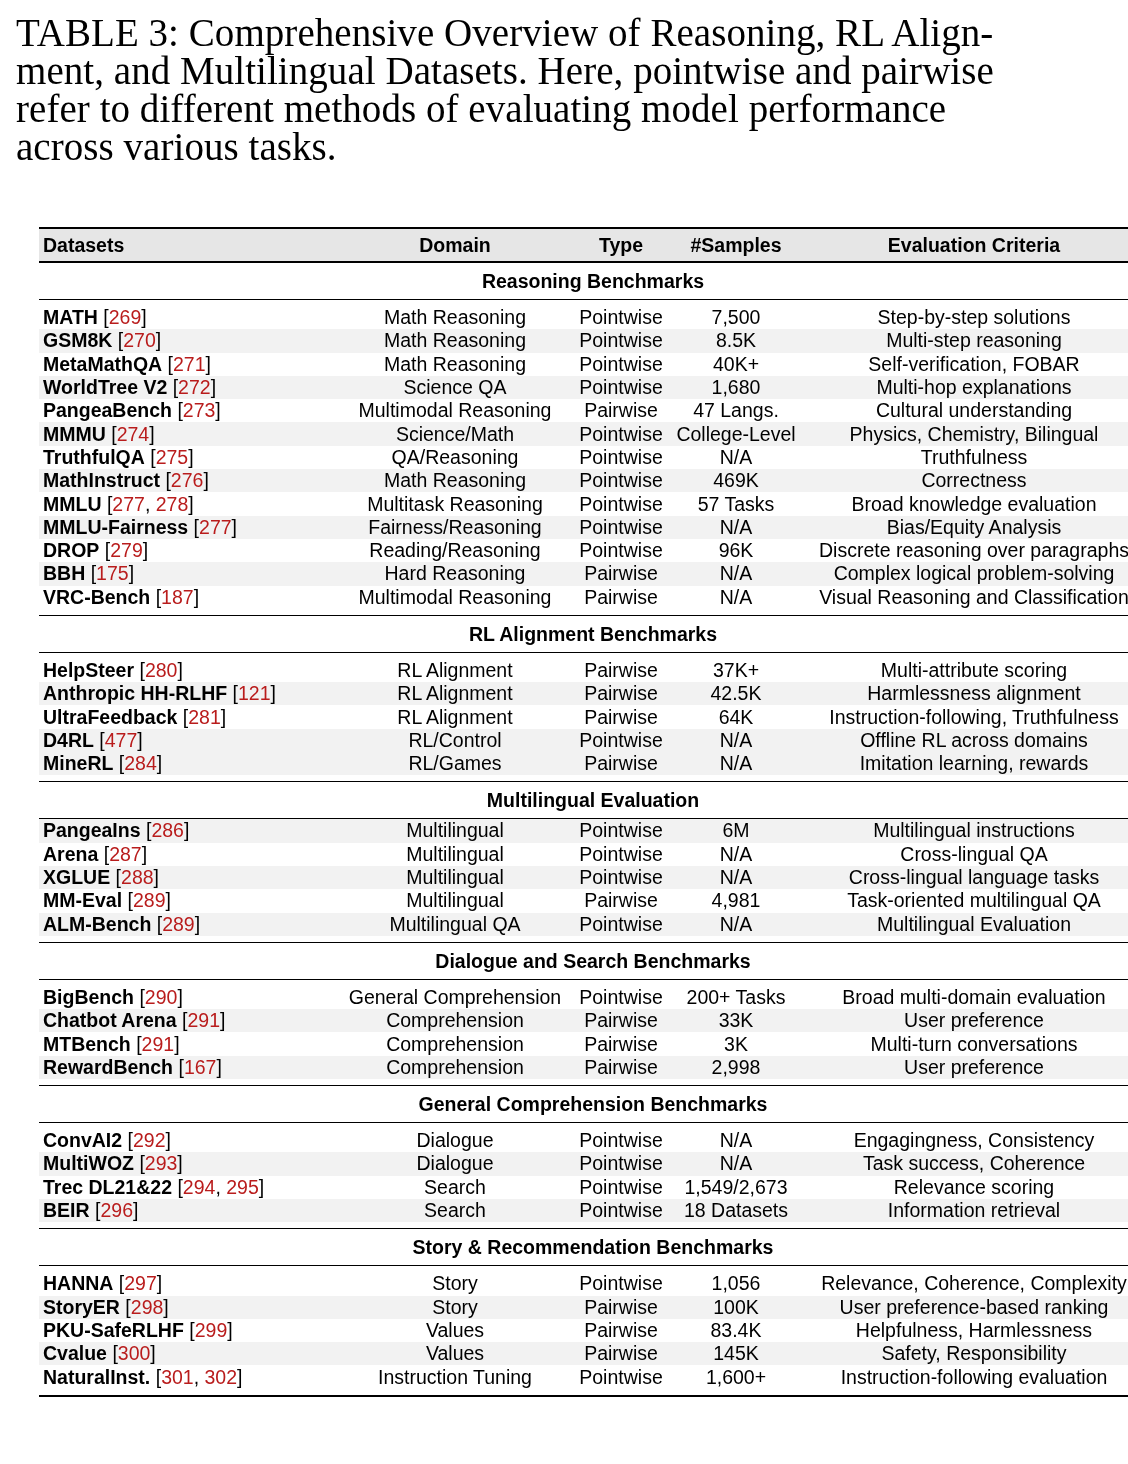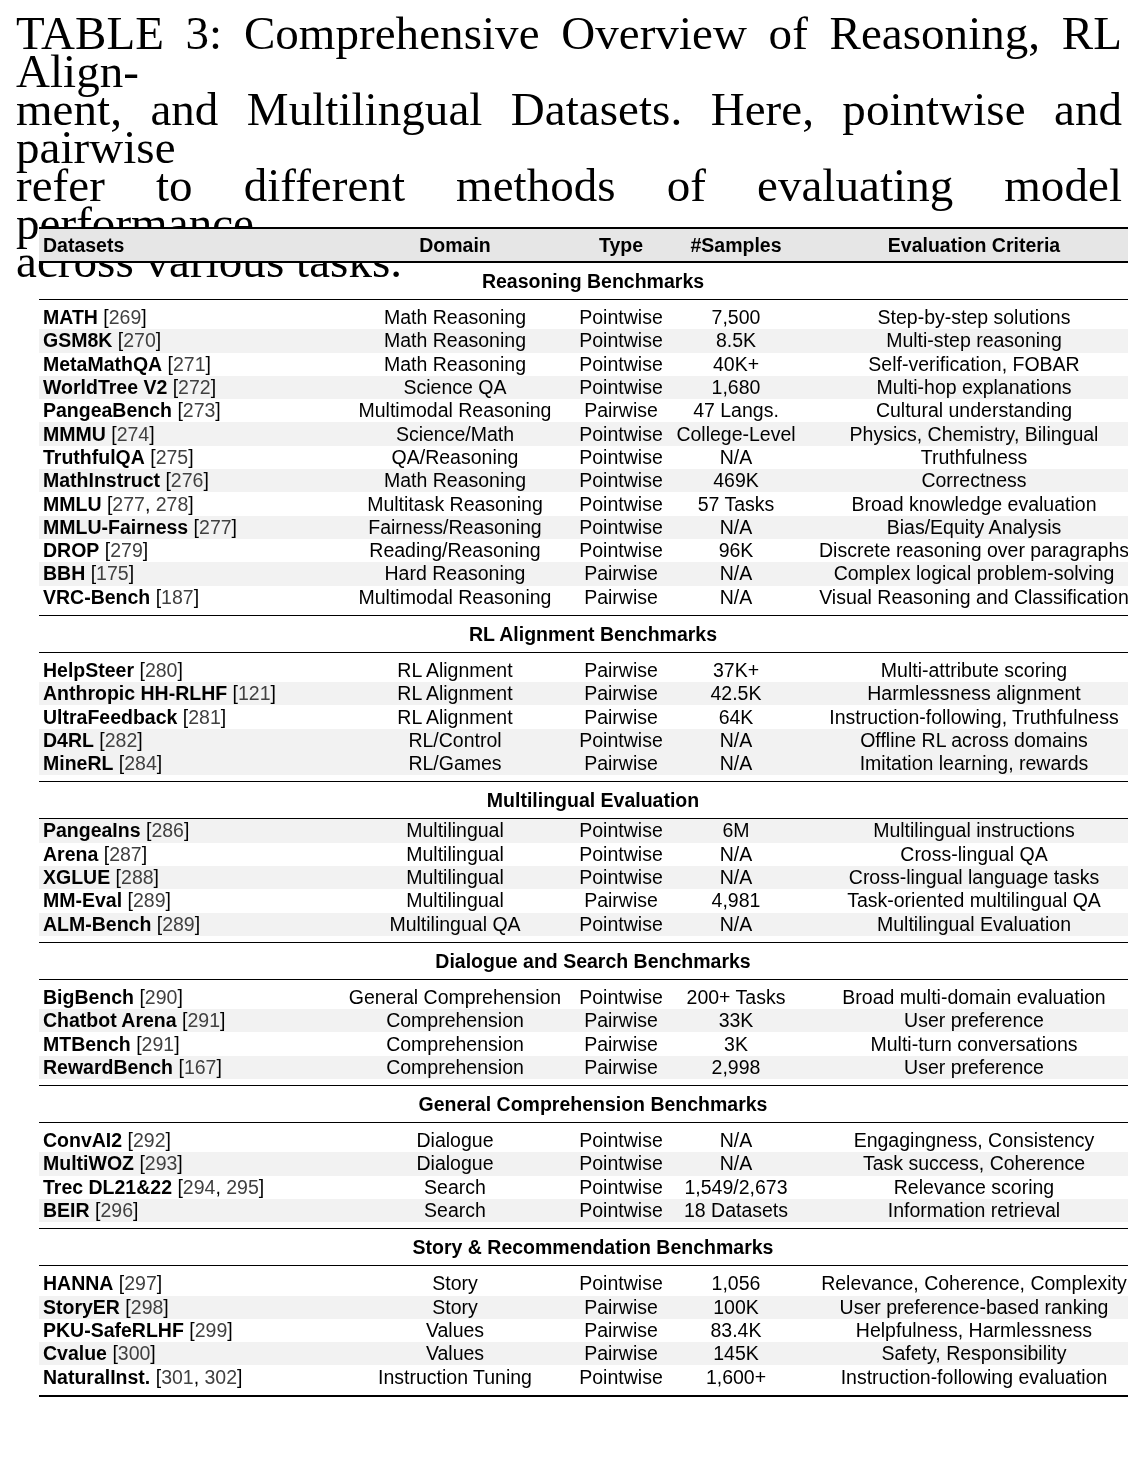--- a/index.html
+++ b/index.html
@@ -11,7 +11,7 @@
   .caption {
     position: absolute; left: 16px; top: 14px; width: 1106px;
     font-family: "Liberation Serif", "DejaVu Serif", serif;
-    font-size: 47px; line-height: 38px; text-align: justify;
+    font-size: 39px; line-height: 38px; text-align: justify;
     text-align-last: left; letter-spacing: 0.05px;
   }
   .table-wrap {

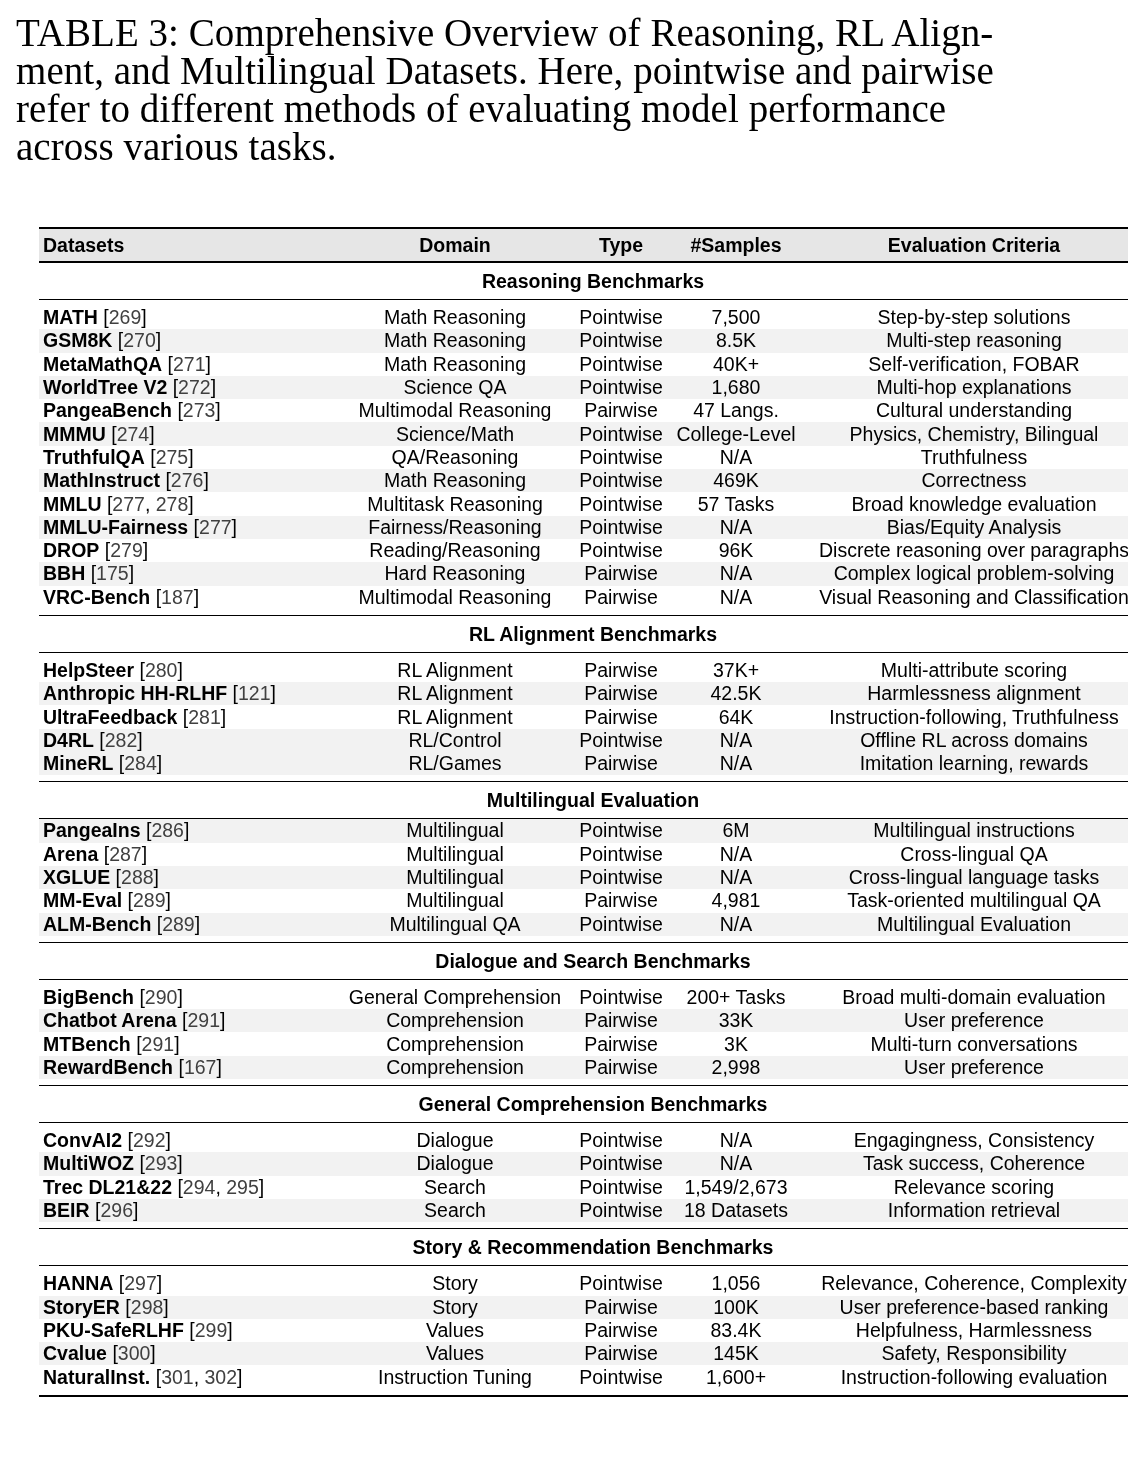--- a/index.html
+++ b/index.html
@@ -43,7 +43,7 @@
   tr.row.gray td { background: #f2f2f2; }
   tr.row.first td { padding-top: 6px; }
   tr.endrule td { height: 6px; padding: 0; border-bottom: 2px solid #000; }
-  .ref { color: #404040; }
+  .ref { color: #b91c1c; }
   .br { color: #000; }
 </style>
 </head>

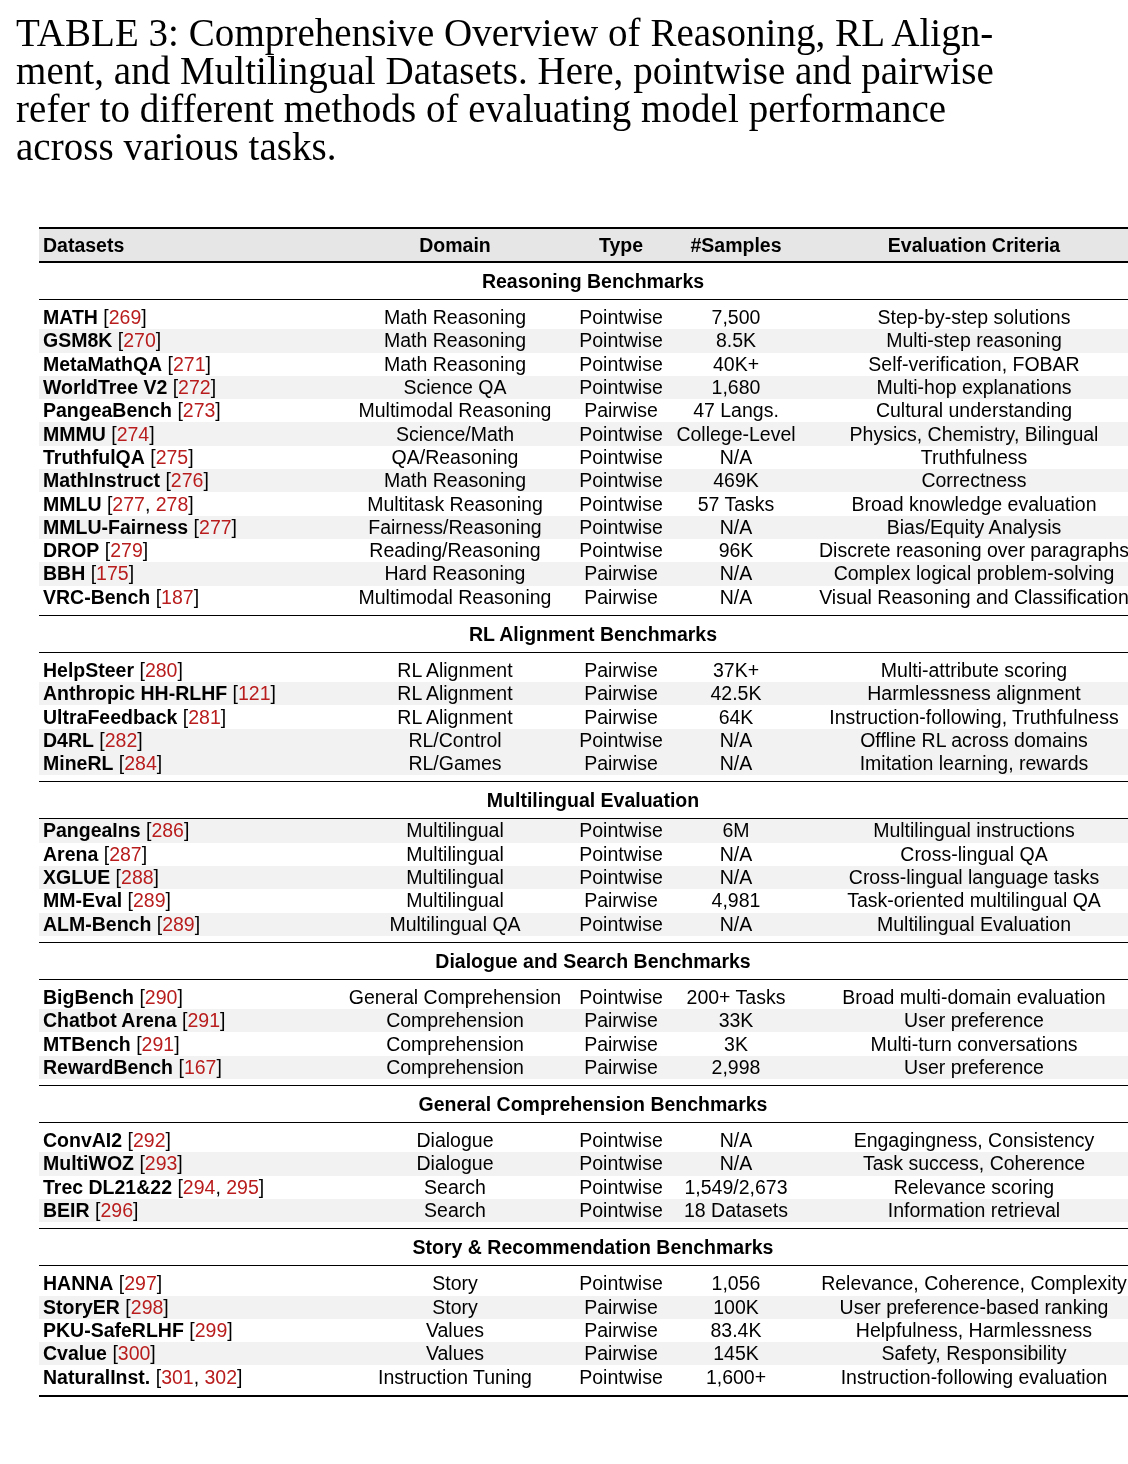--- a/index.html
+++ b/index.html
@@ -197,7 +197,7 @@
           <td class="c">Instruction-following, Truthfulness</td>
         </tr>
         <tr class="row gray">
-          <td class="ds"><b>D4RL</b> <span class="br">[</span><span class="ref">282</span><span class="br">]</span></td>
+          <td class="ds"><b>D4RL</b> <span class="br">[</span><span class="ref">477</span><span class="br">]</span></td>
           <td class="c">RL/Control</td>
           <td class="c">Pointwise</td>
           <td class="c">N/A</td>

